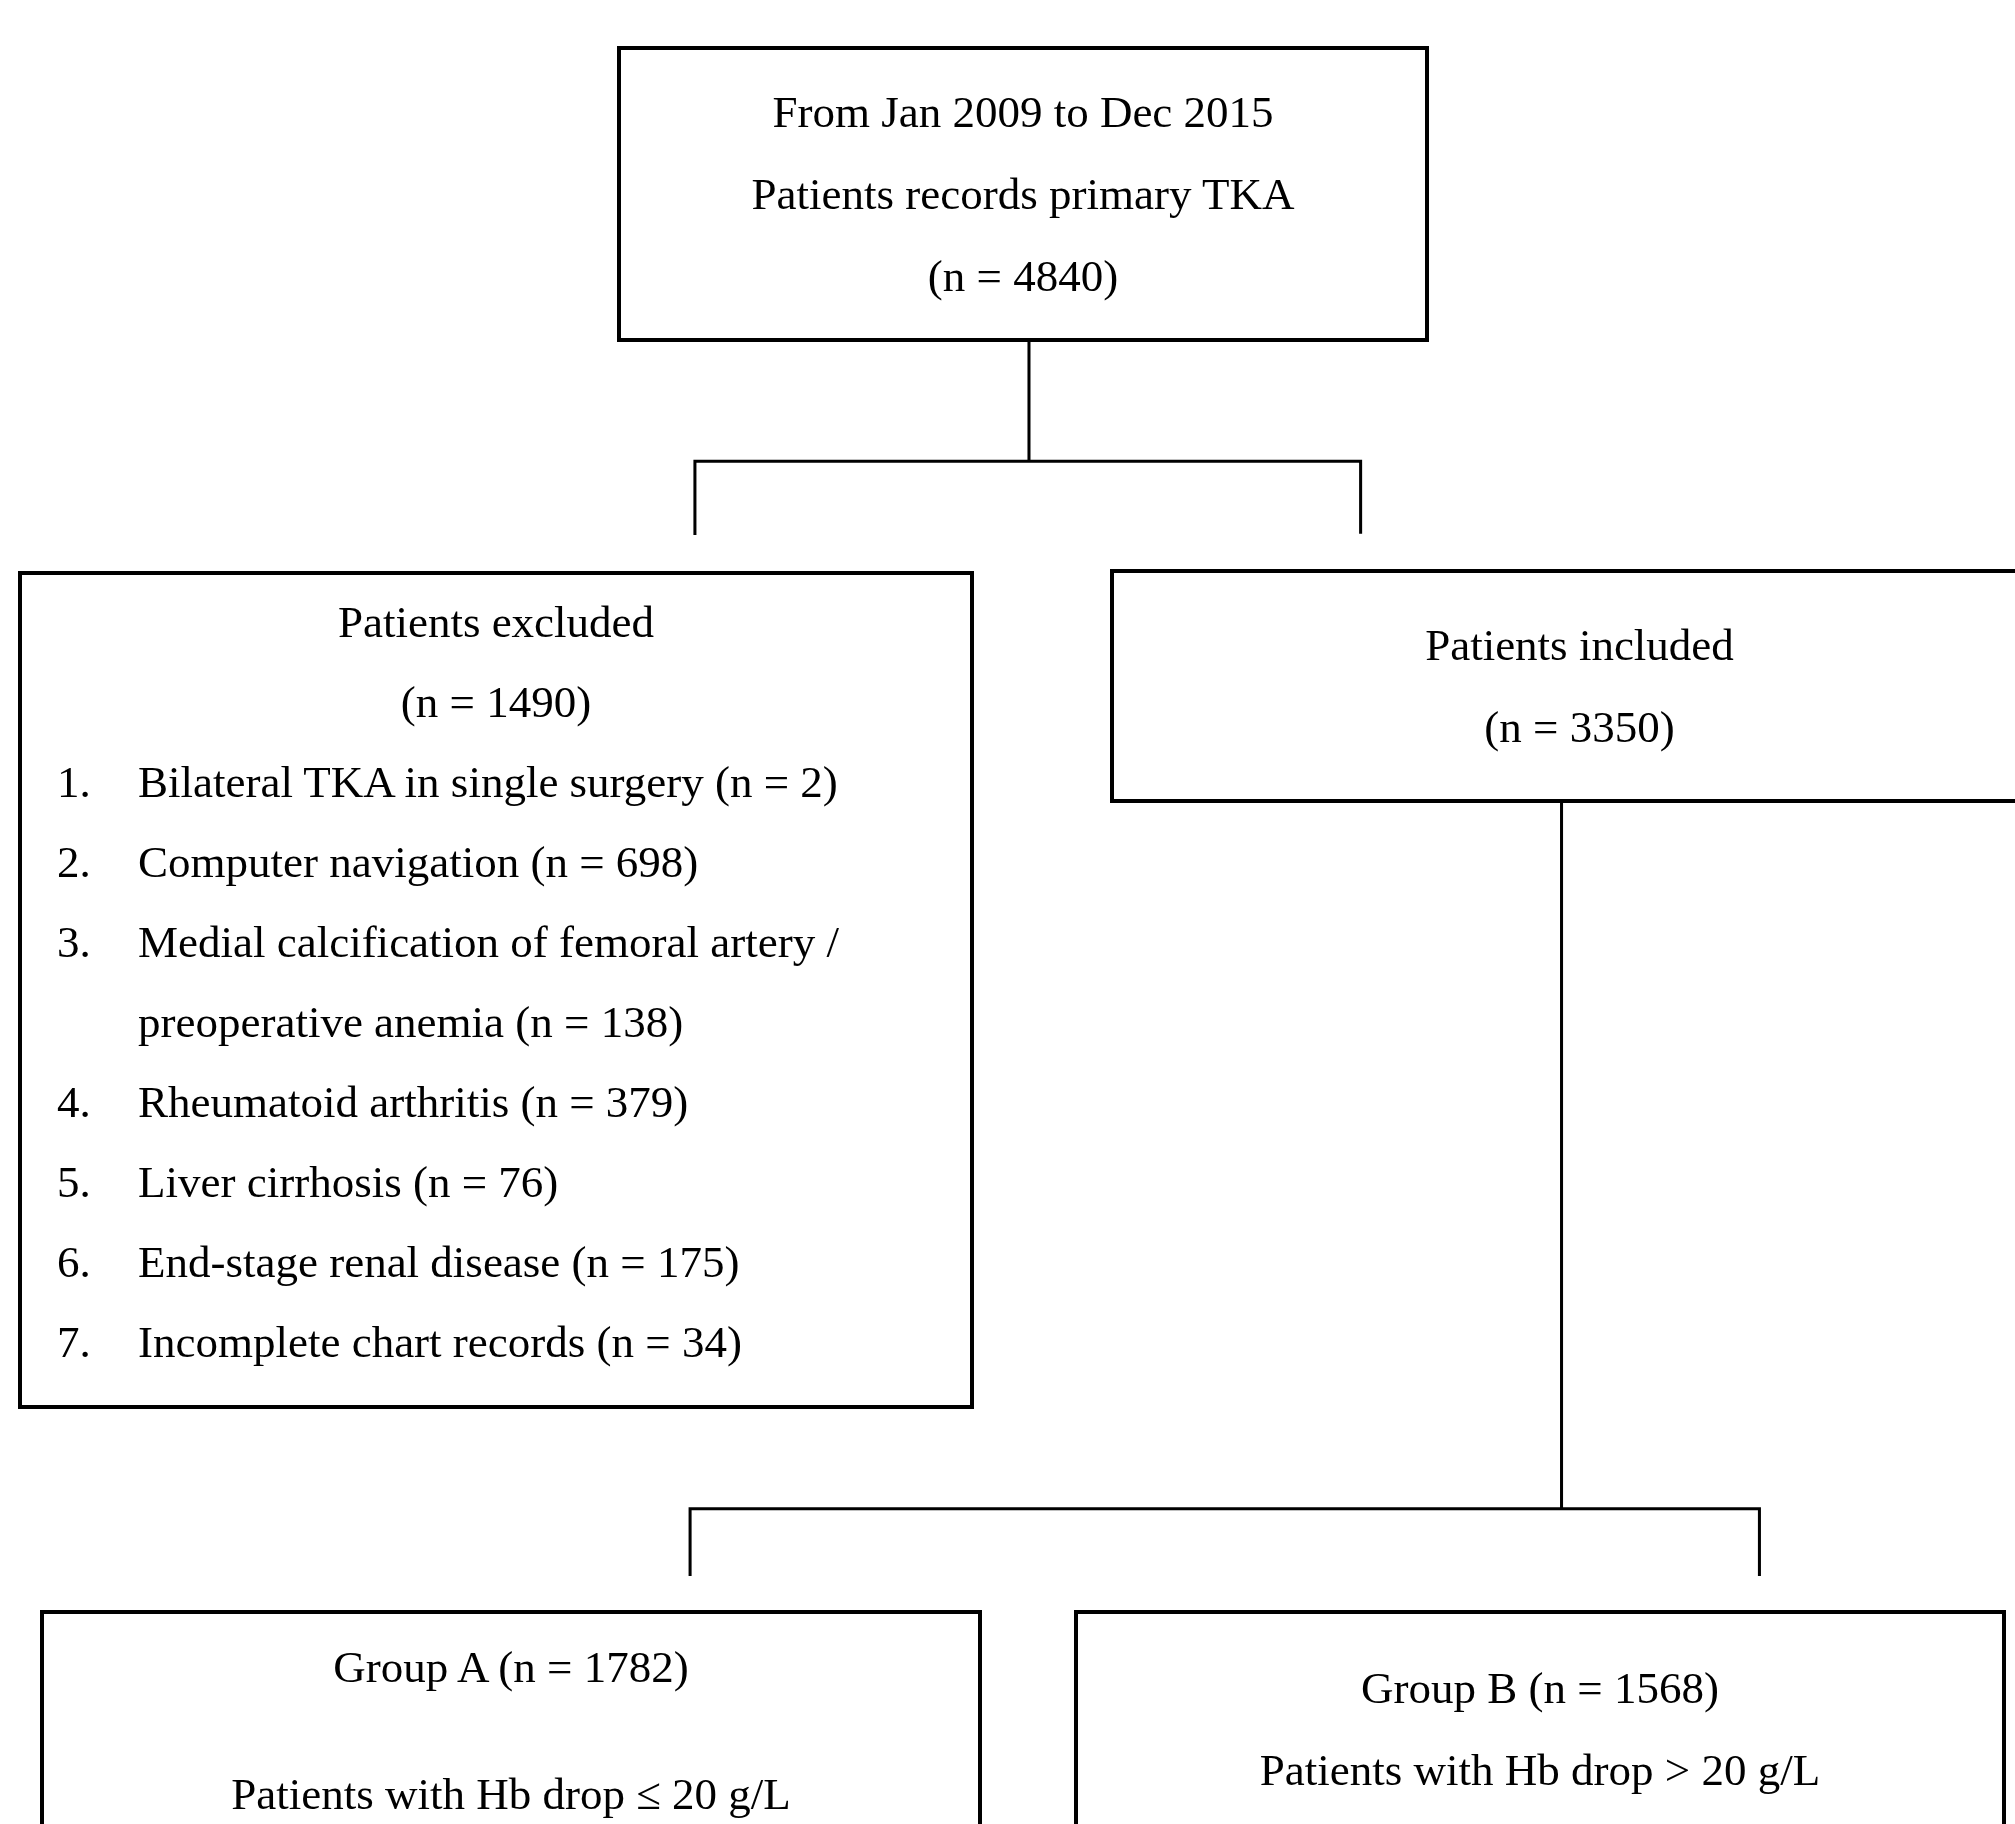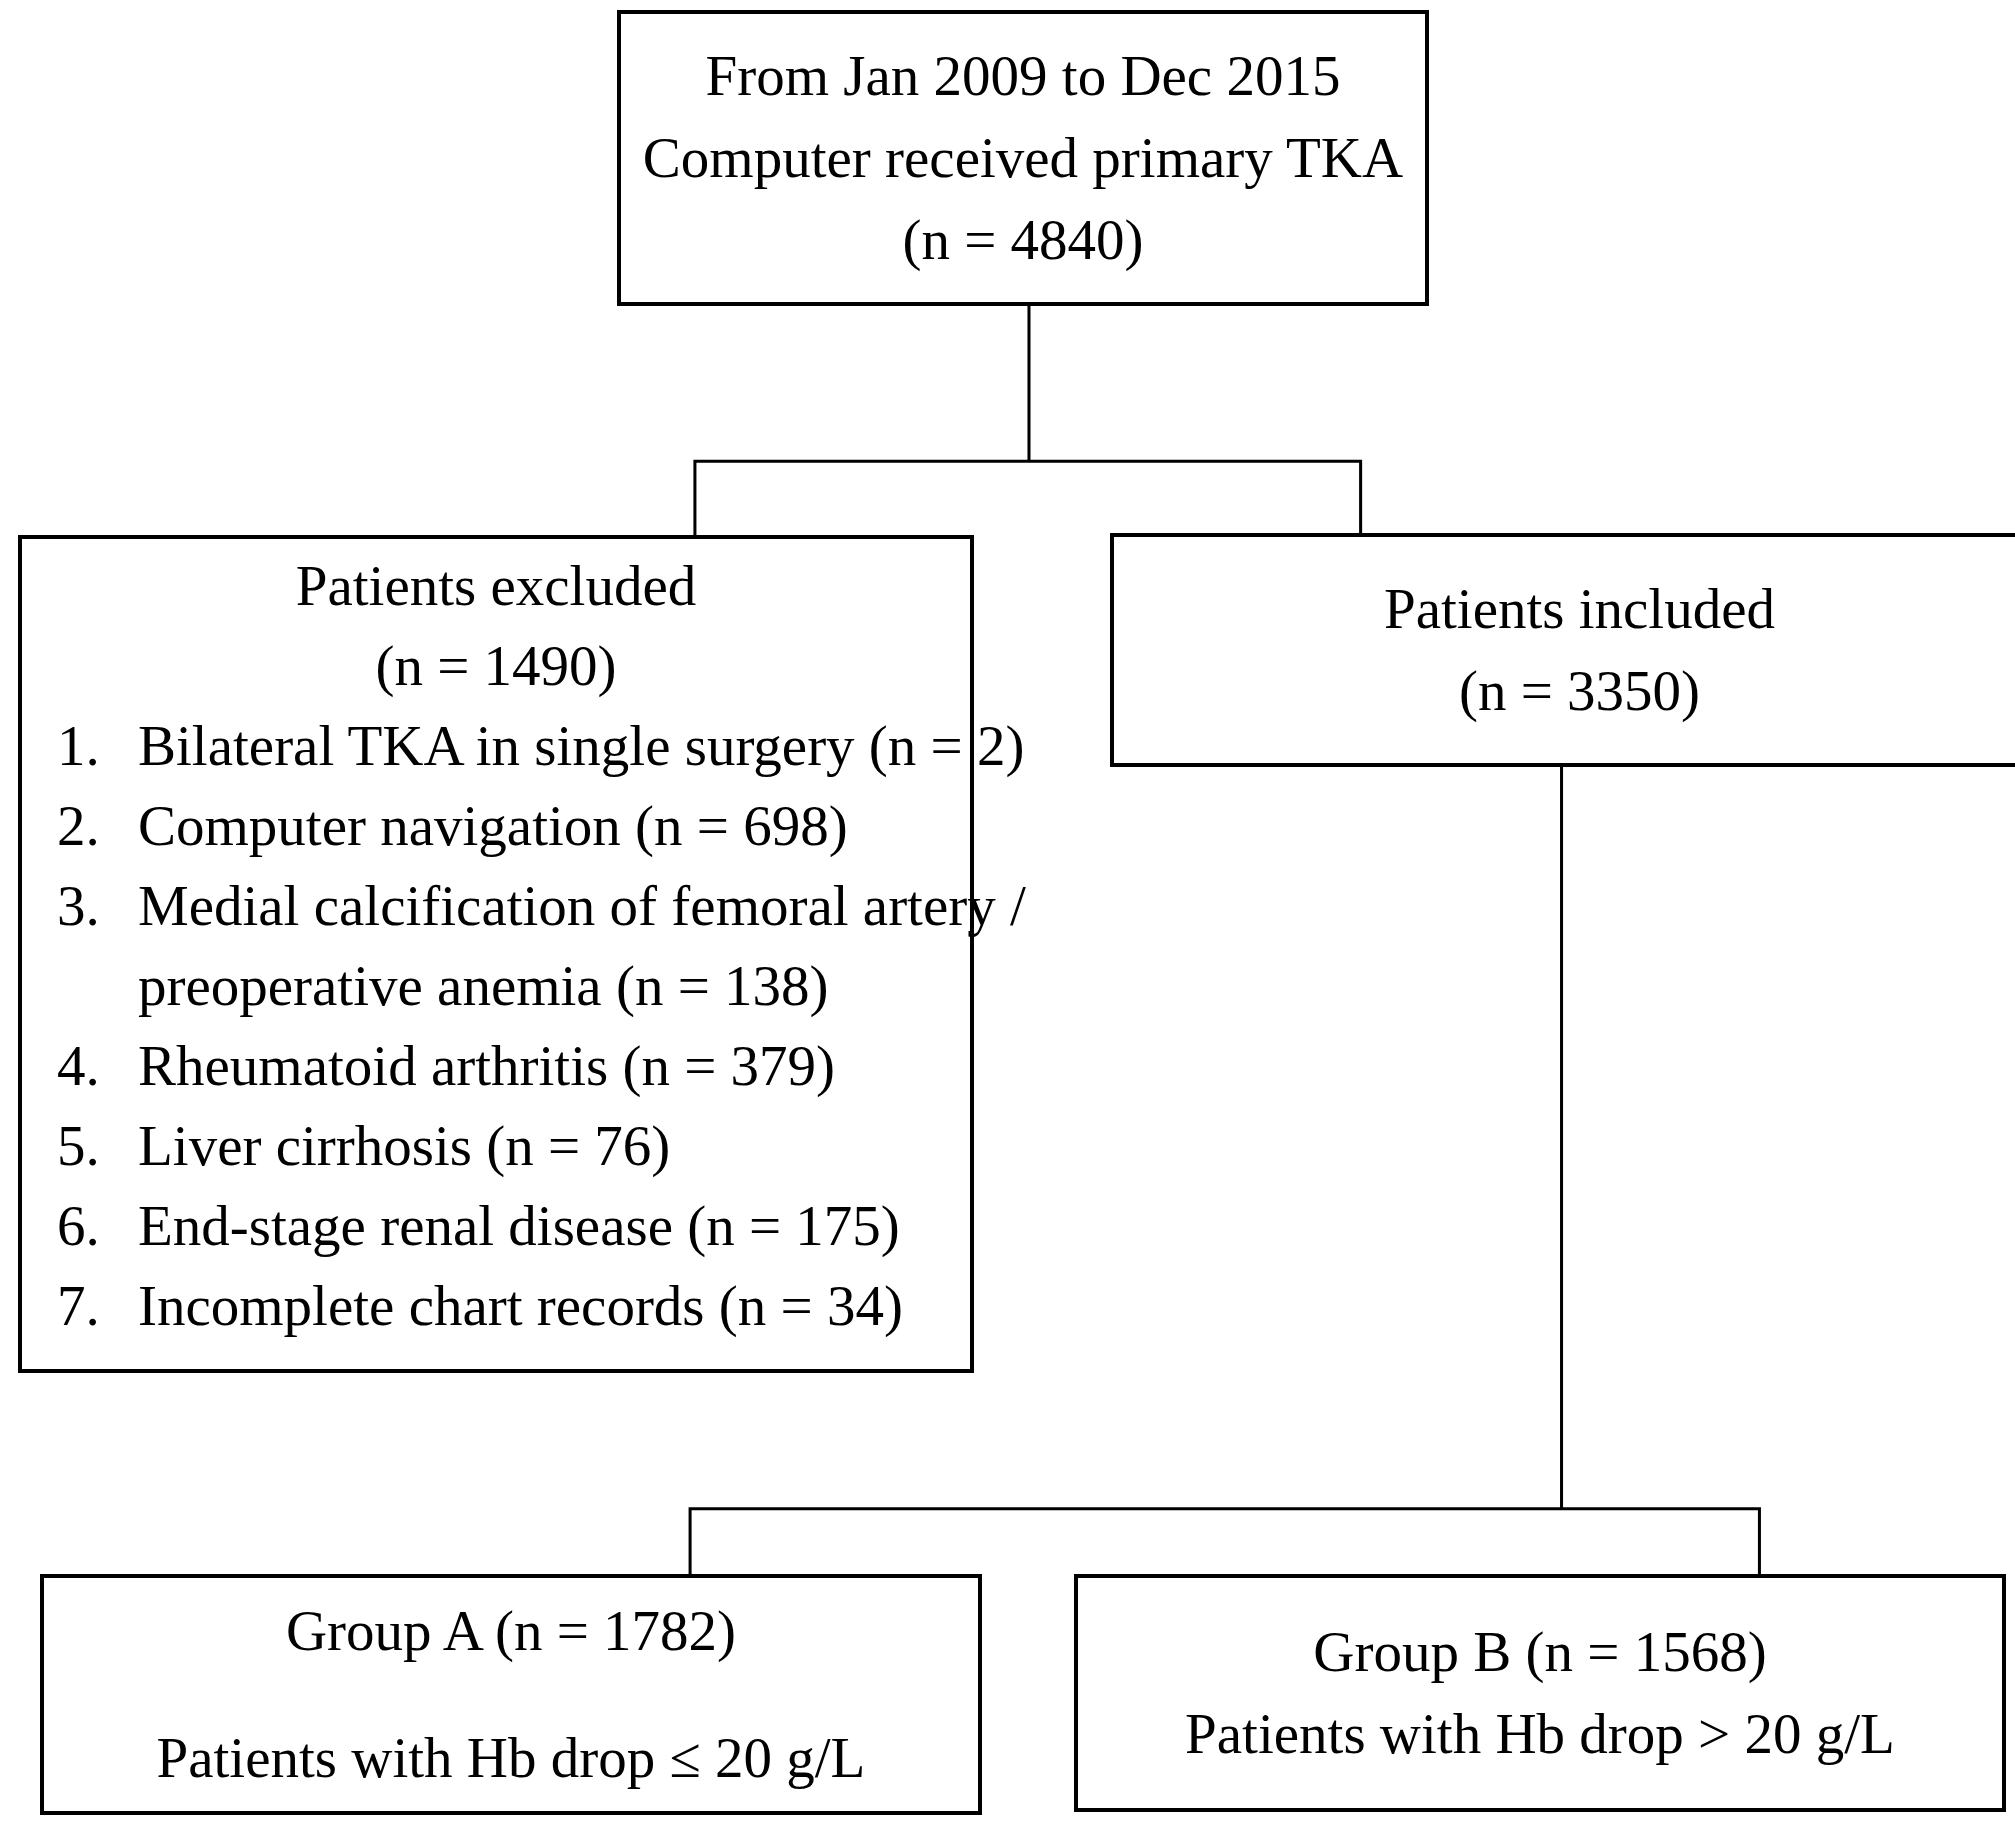--- a/index.html
+++ b/index.html
@@ -9,7 +9,7 @@
   .canvas { position:relative; width:2015px; height:1824px; background:var(--bg); overflow:hidden; }
   .connectors { position:absolute; left:0; top:0; width:2015px; height:1824px; }
   .connectors path { stroke:var(--ink); stroke-width:5; fill:none; }
-  .box { position:absolute; border:4.8px solid var(--ink); background:var(--bg); font-size:57px; line-height:82px; }
+  .box { position:absolute; border:4.8px solid var(--ink); background:var(--bg); font-size:45px; line-height:82px;margin-top:36px; }
   .center-text { display:flex; flex-direction:column; justify-content:center; align-items:center; text-align:center; }
   #top-box      { left:617px; top:10.3px;   width:812px; height:296px; }
   #excluded-box { left:18px;   top:535px;  width:956px; height:838px; padding-top:7px; line-height:80px; }

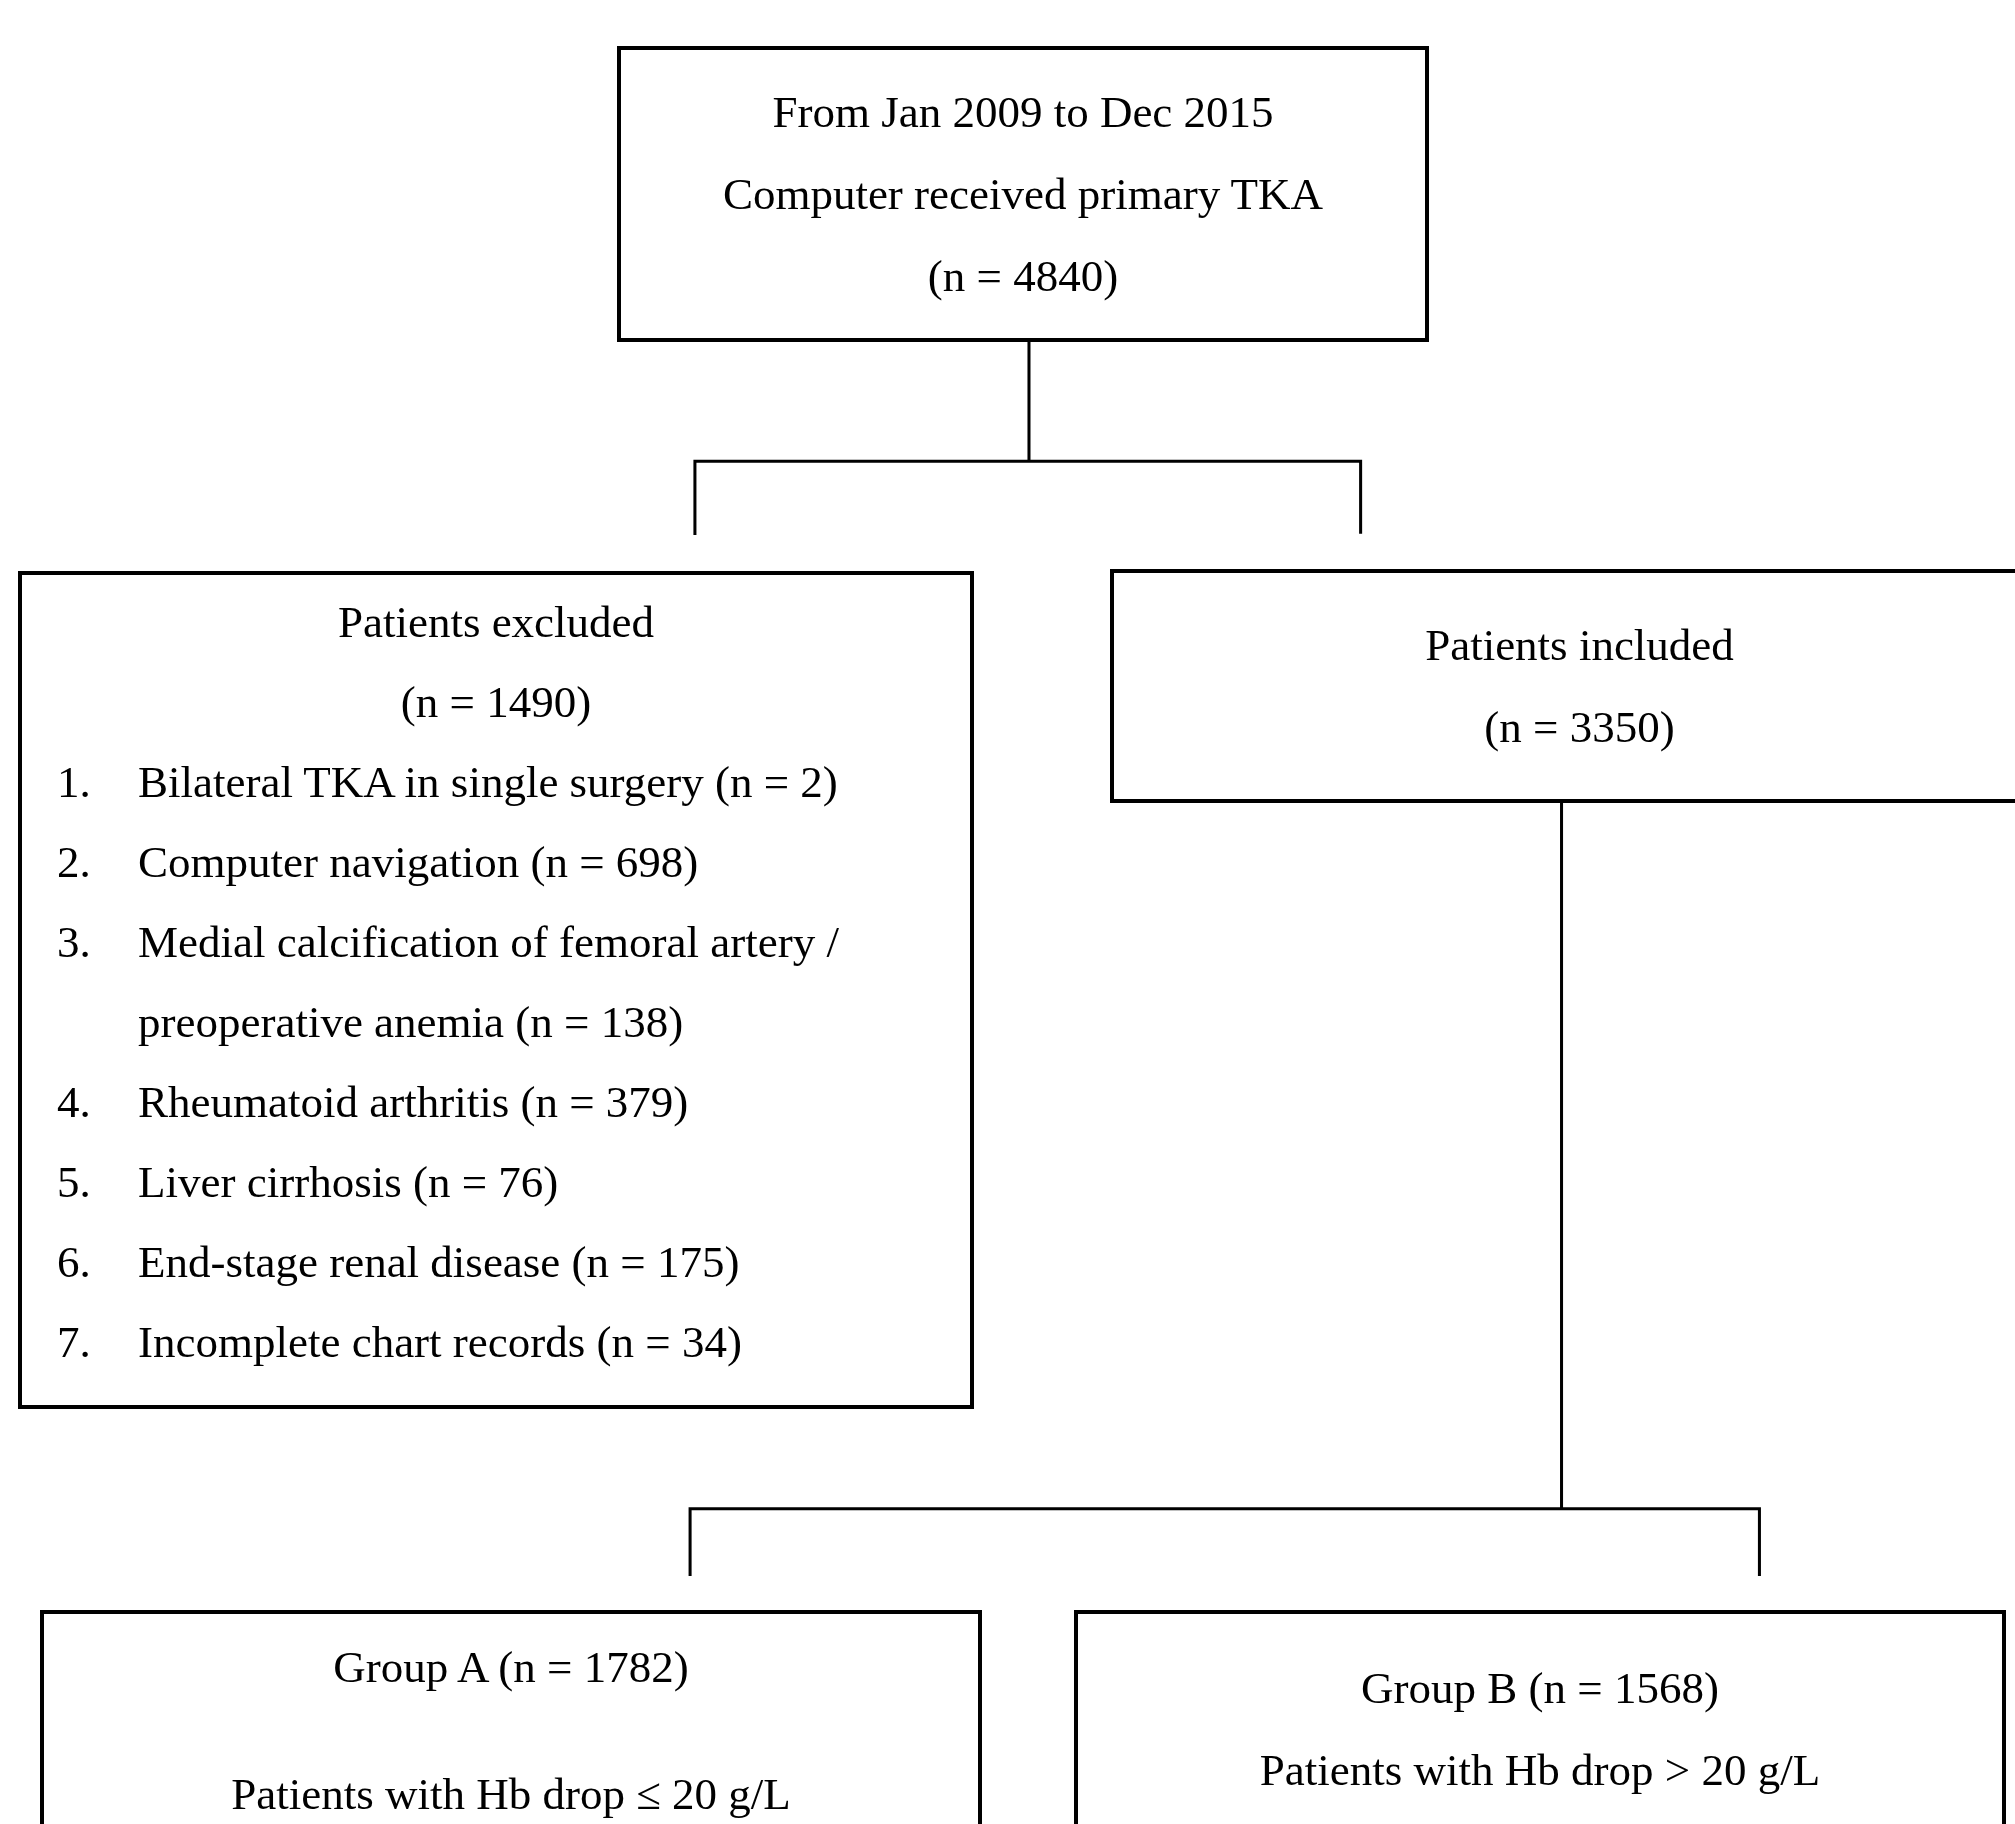--- a/index.html
+++ b/index.html
@@ -33,7 +33,7 @@
 
   <div class="box center-text" id="top-box">
     <div>From Jan 2009 to Dec 2015</div>
-    <div>Computer received primary TKA</div>
+    <div>Patients records primary TKA</div>
     <div>(n = 4840)</div>
   </div>
 

